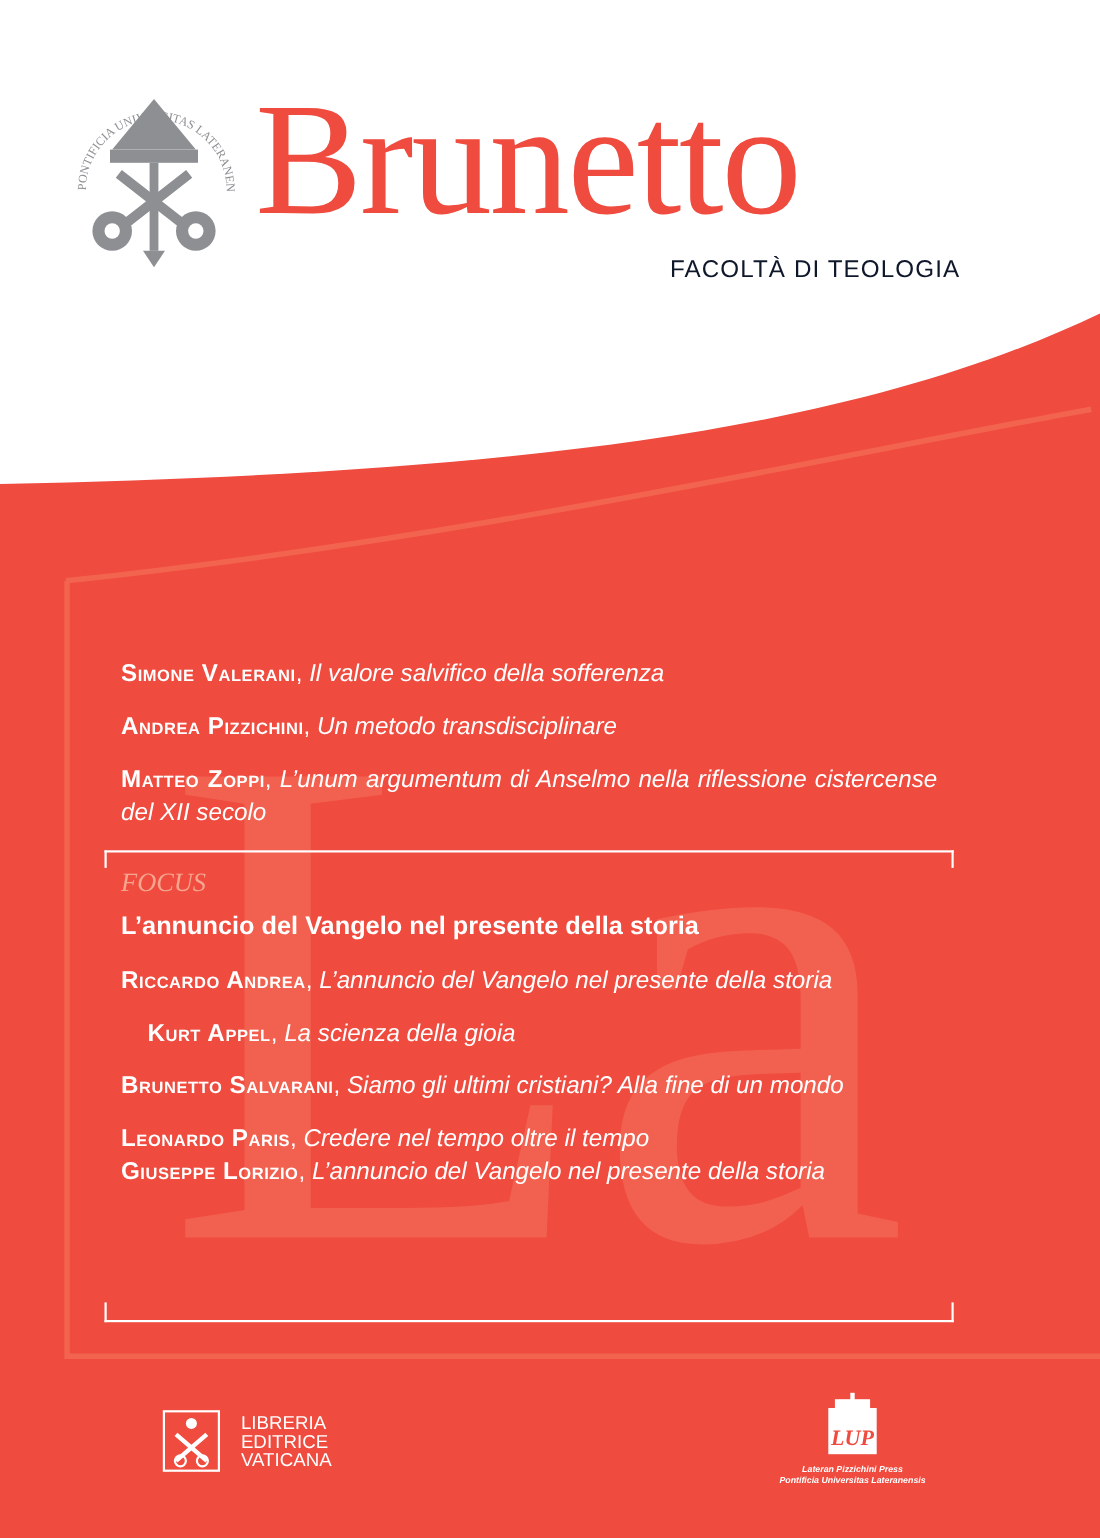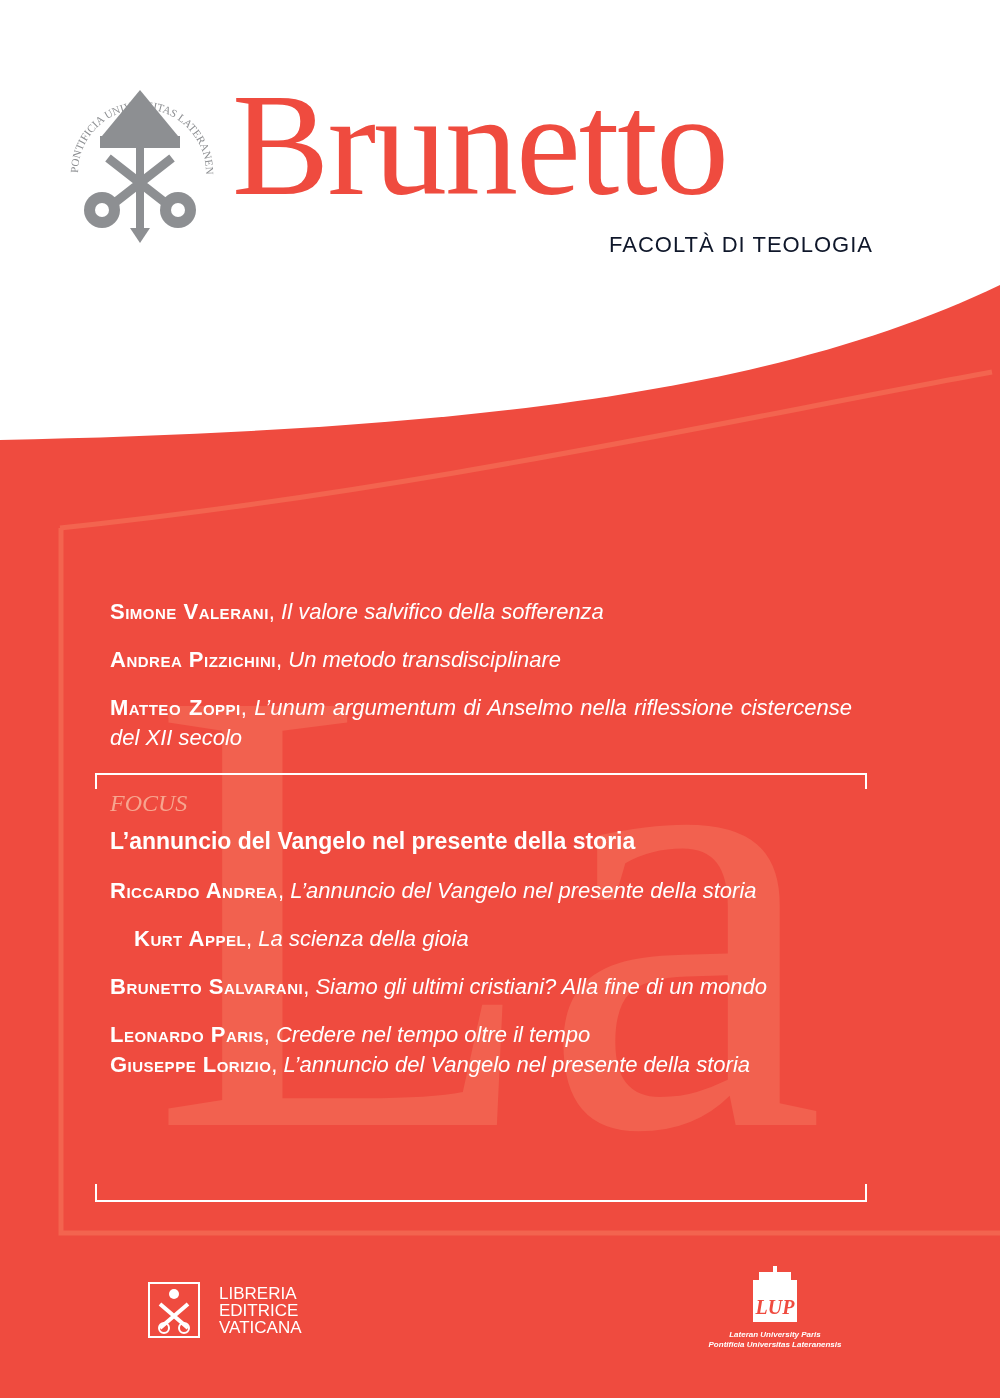--- a/index.html
+++ b/index.html
@@ -150,7 +150,7 @@
     <rect x="28" y="0" width="4" height="8" fill="#fff"></rect>
     <text x="30" y="48" text-anchor="middle" font-family="Liberation Serif, serif" font-size="20" font-weight="bold" fill="#ef4b3f">LUP</text>
   </svg>
-  <div class="lup-caption">Lateran University Paris</div>
+  <div class="lup-caption">Lateran Pizzichini Press</div>
   <div class="lup-caption">Pontificia Universitas Lateranensis</div>
 </div>
 

